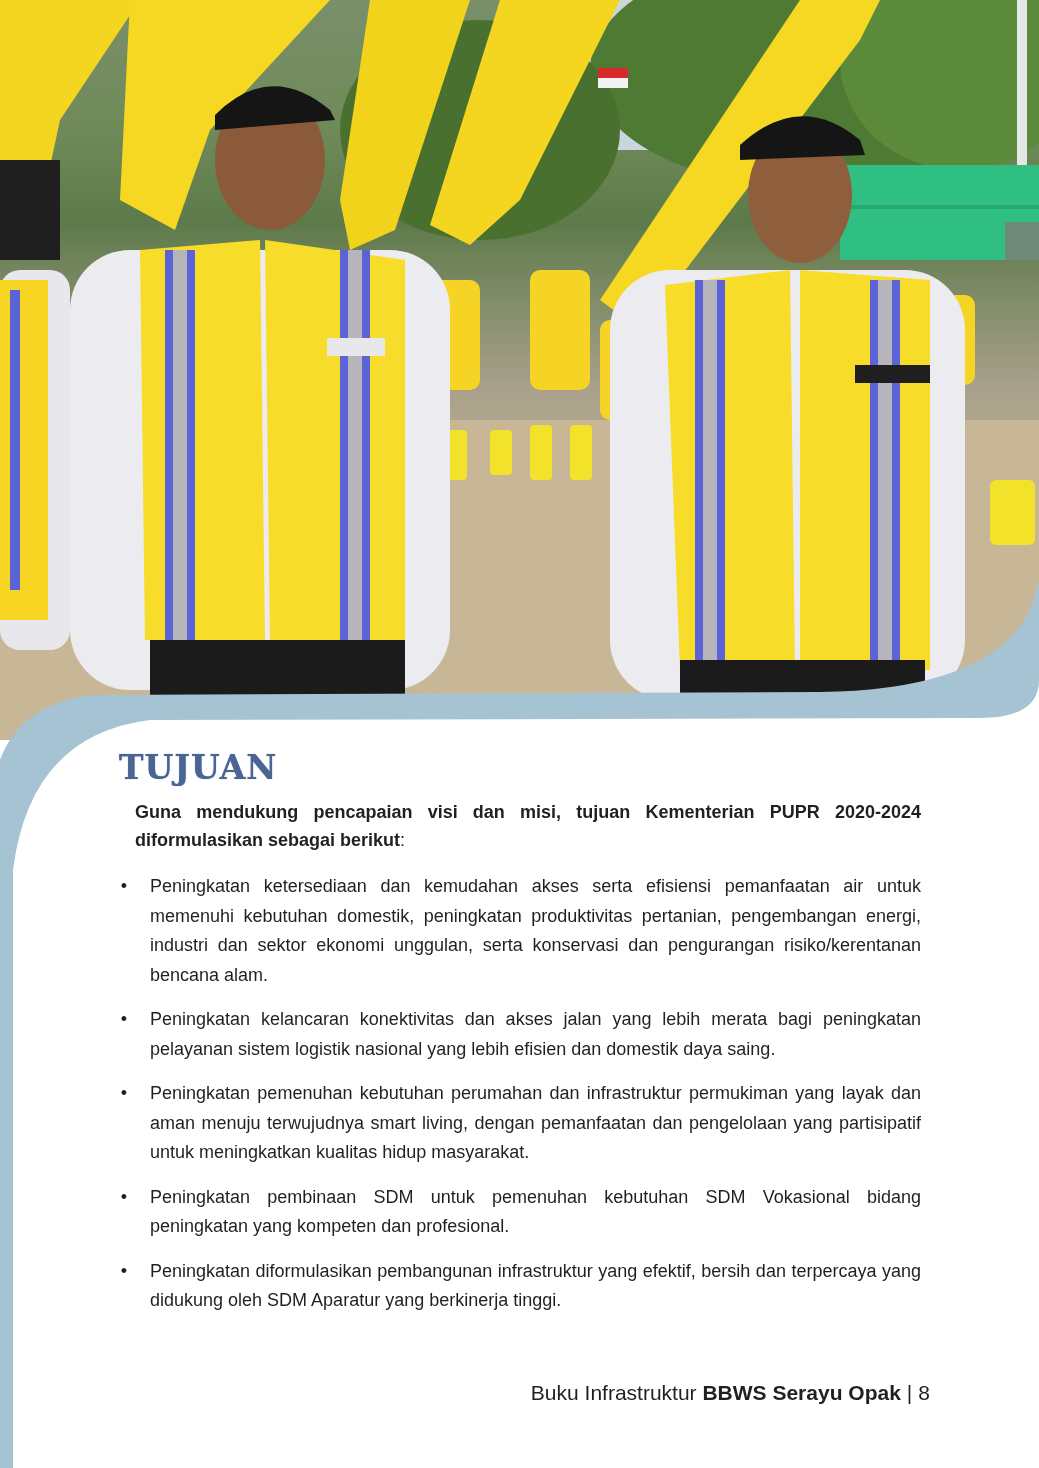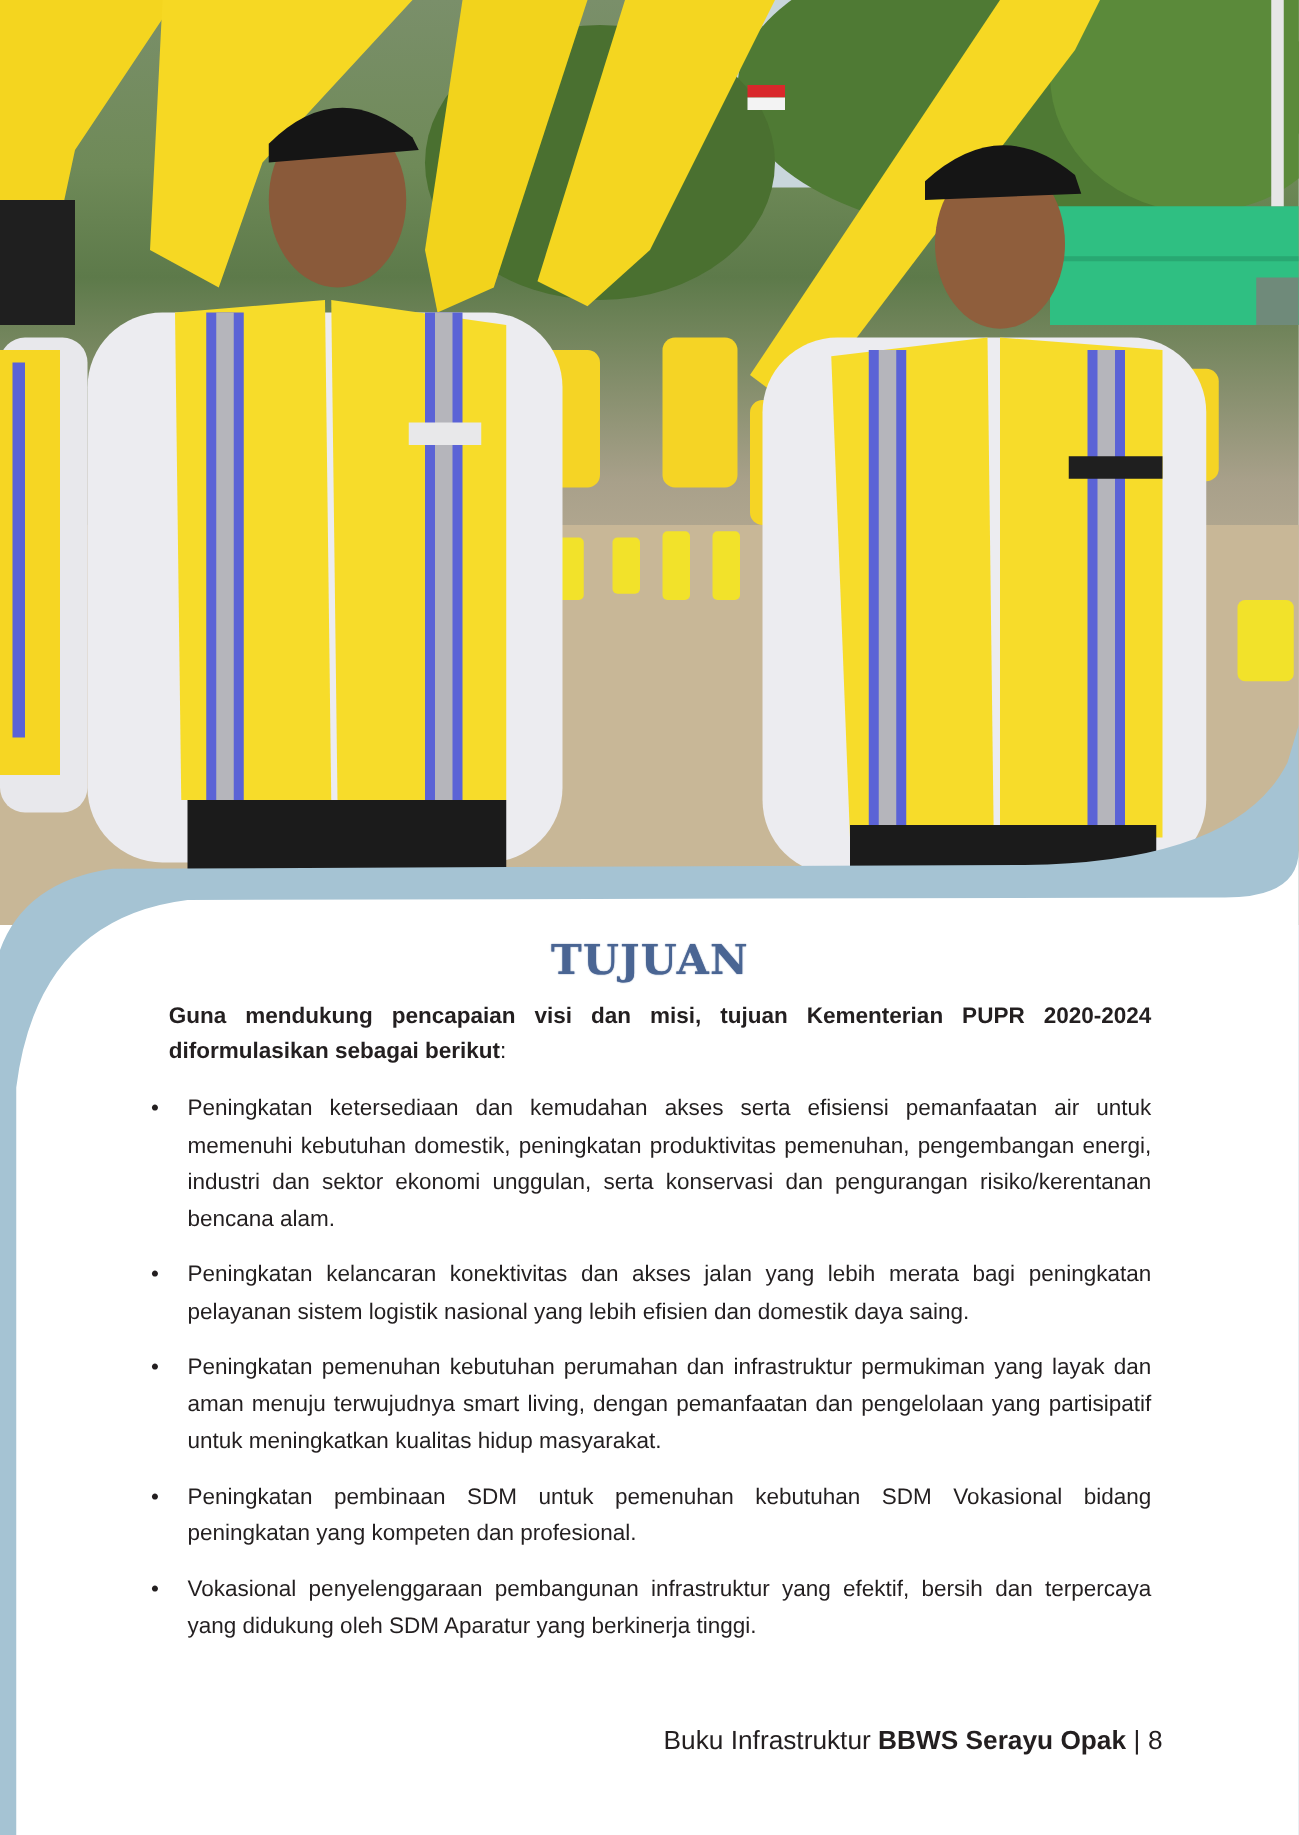--- a/index.html
+++ b/index.html
@@ -25,7 +25,6 @@
       font-weight: bold; font-size: 33px; letter-spacing: 1px;
       color: #4a6593; margin: 0 0 10px 0; line-height: 40px;
       text-shadow: 0 0 1px #4a6593;
-      text-align: center;
     }
     .intro {
       font-weight: bold; font-size: 18px; line-height: 28px; text-align: justify;

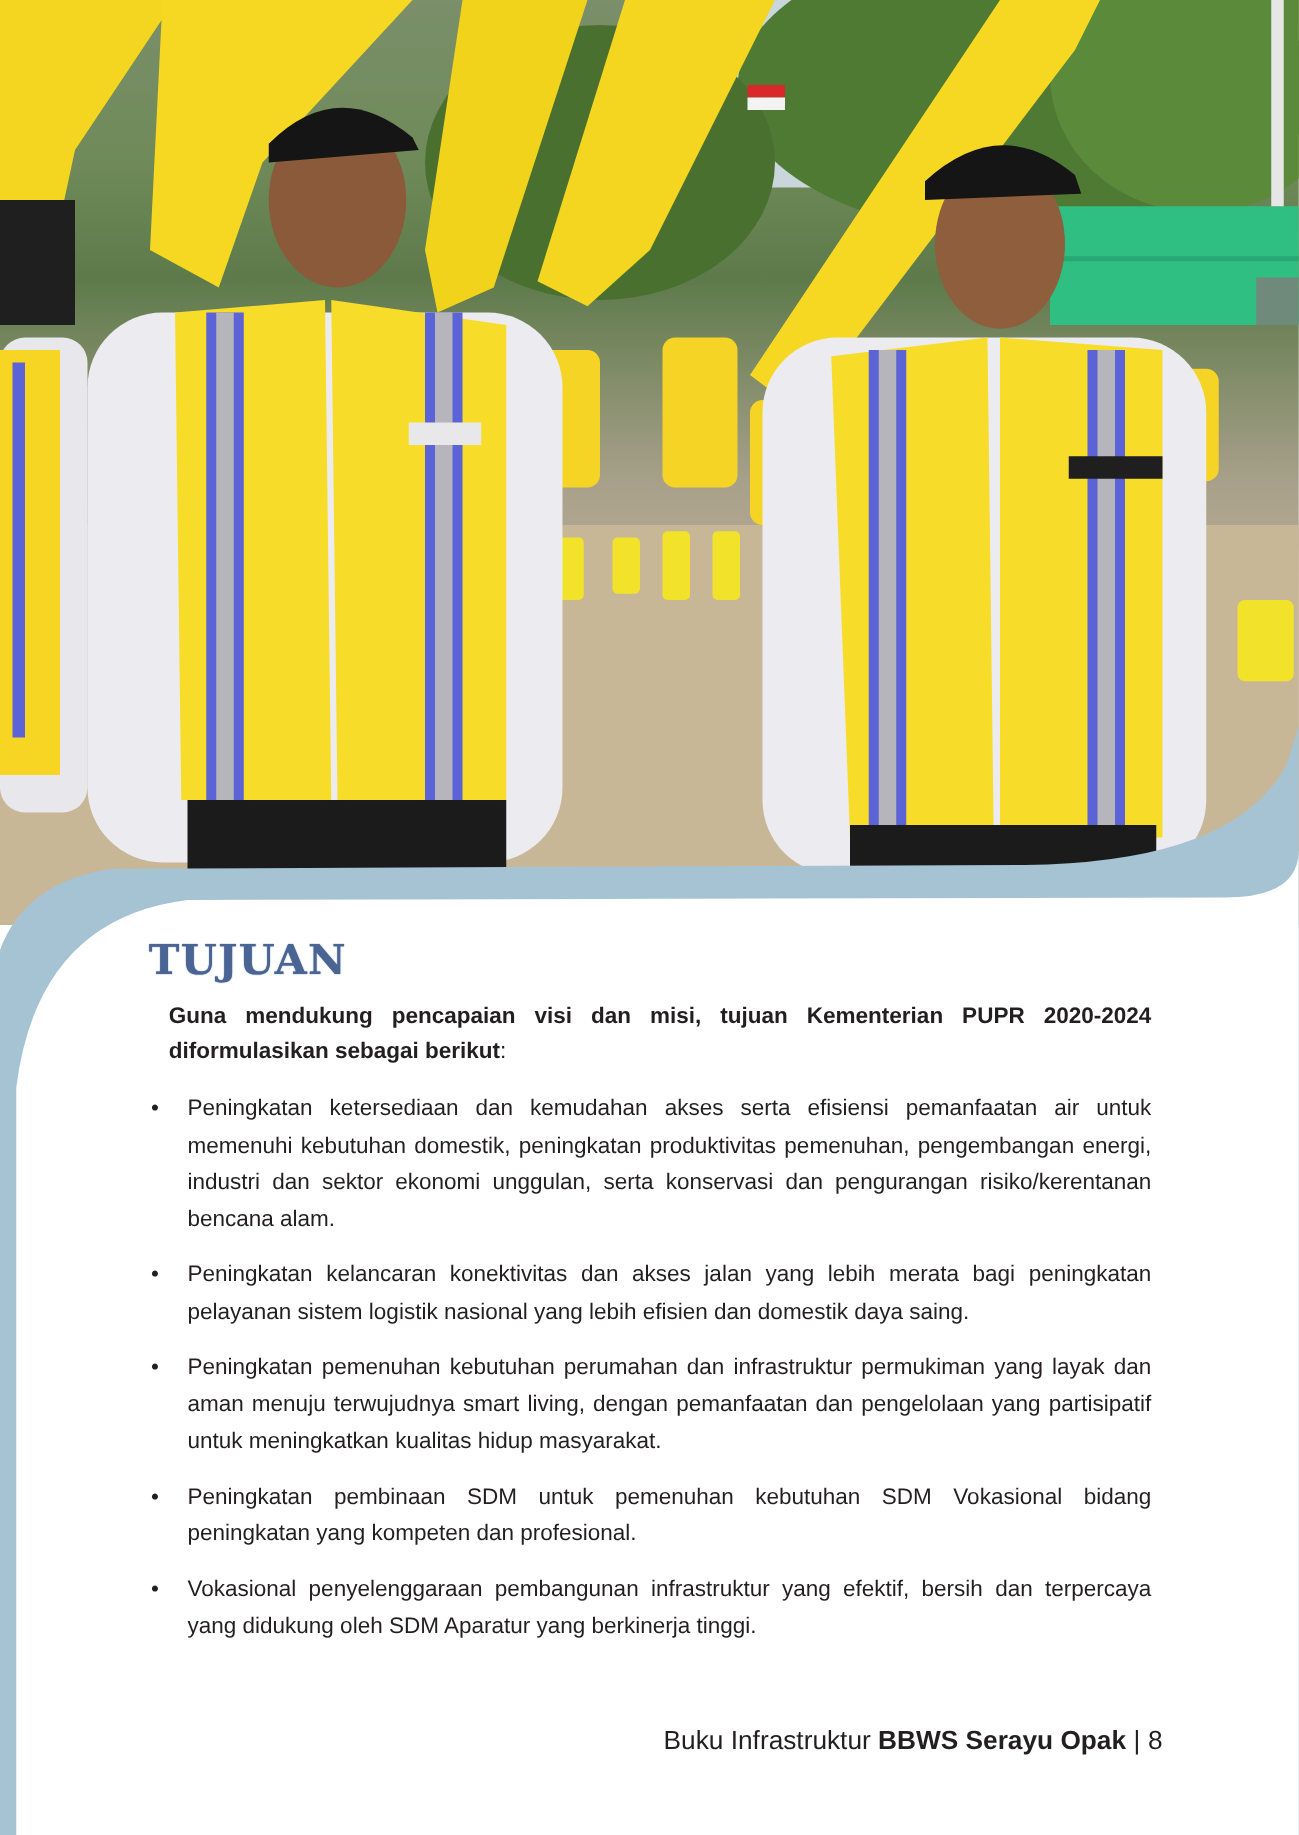--- a/index.html
+++ b/index.html
@@ -135,7 +135,7 @@
   <ul class="goals">
     <li>
       <span class="bullet">•</span>
-      <span>Peningkatan ketersediaan dan kemudahan akses serta efisiensi pemanfaatan air untuk memenuhi kebutuhan domestik, peningkatan produktivitas pemenuhan, pengembangan energi, industri dan sektor ekonomi unggulan, serta konservasi dan pengurangan risiko/kerentanan bencana alam.</span>
+      <span>Peningkatan ketersediaan dan kemudahan akses serta efisiensi pemanfaatan air untuk memenuhi kebutuhan domestik, peningkatan produktivitas pertanian, pengembangan energi, industri dan sektor ekonomi unggulan, serta konservasi dan pengurangan risiko/kerentanan bencana alam.</span>
     </li>
     <li>
       <span class="bullet">•</span>

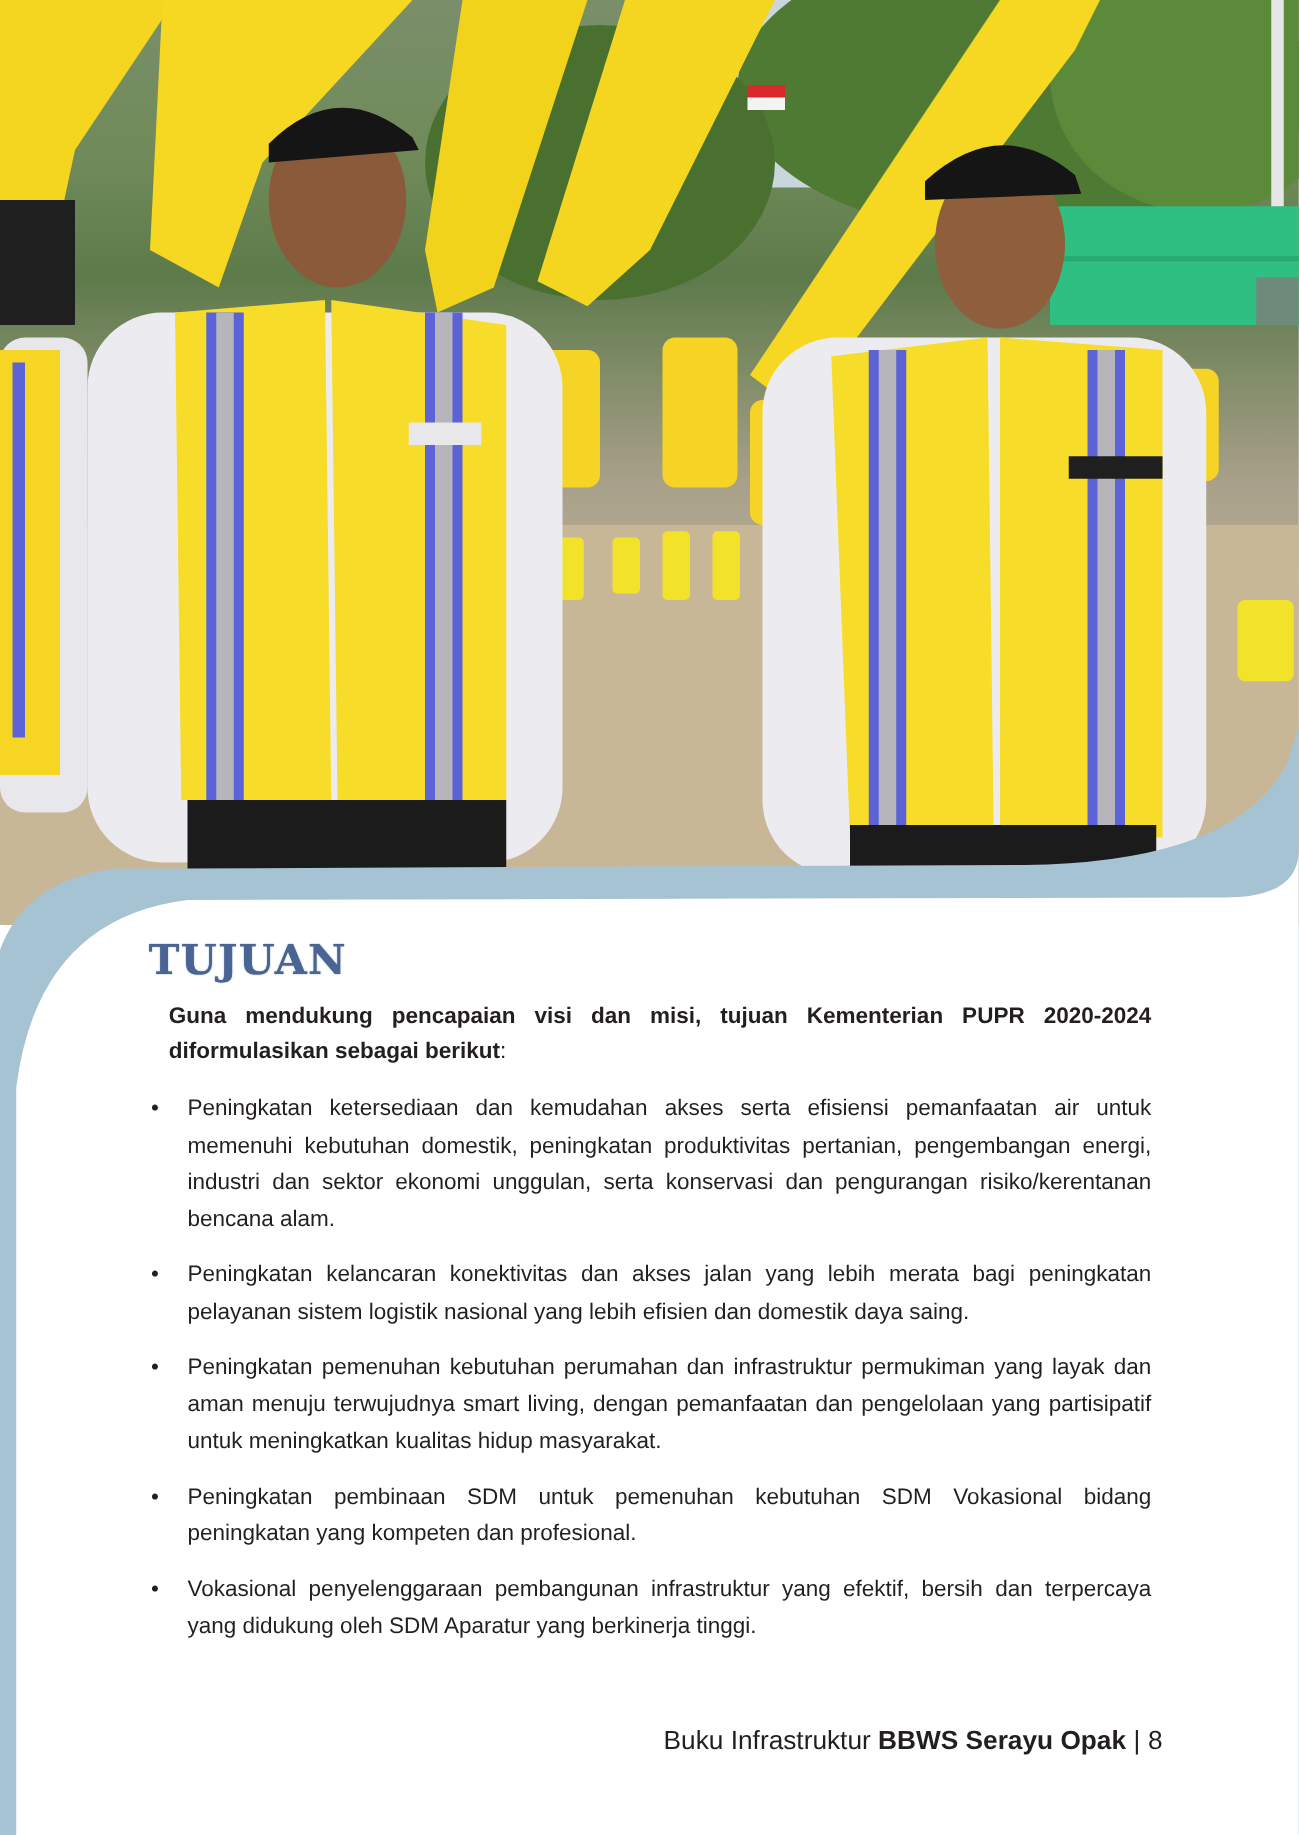--- a/index.html
+++ b/index.html
@@ -151,7 +151,7 @@
     </li>
     <li>
       <span class="bullet">•</span>
-      <span>Vokasional penyelenggaraan pembangunan infrastruktur yang efektif, bersih dan terpercaya yang didukung oleh SDM Aparatur yang berkinerja tinggi.</span>
+      <span>Peningkatan diformulasikan pembangunan infrastruktur yang efektif, bersih dan terpercaya yang didukung oleh SDM Aparatur yang berkinerja tinggi.</span>
     </li>
   </ul>
 </div>

